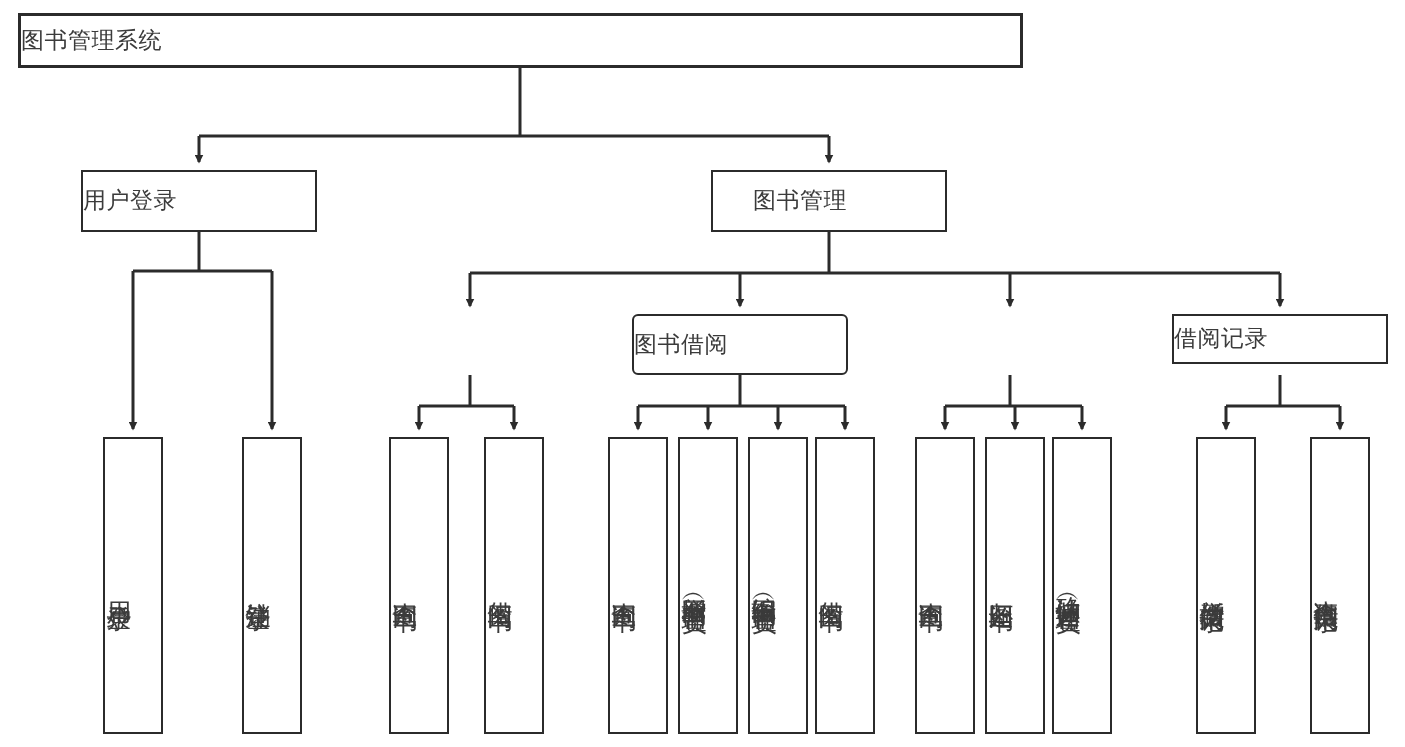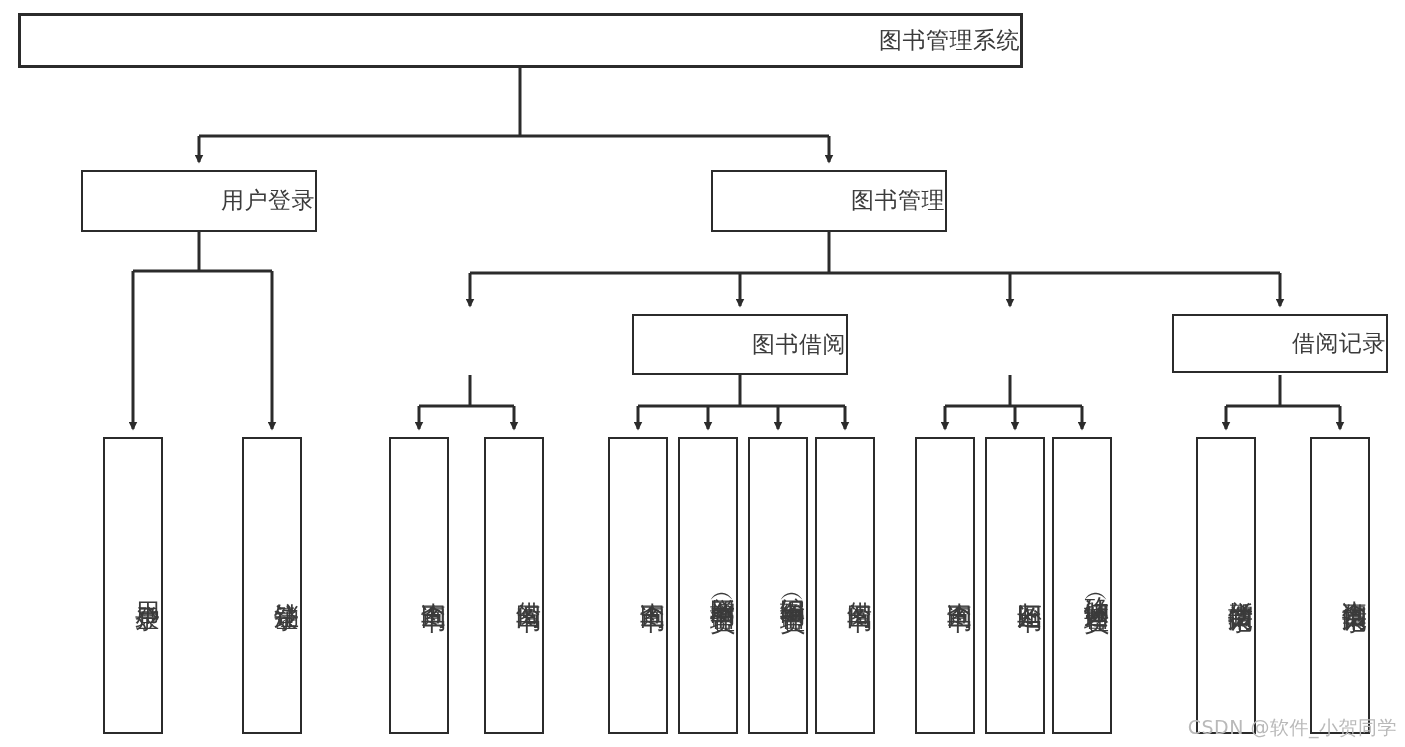--- a/index.html
+++ b/index.html
@@ -33,7 +33,7 @@
     background: #ffffff;
     display: flex;
     align-items: center;
-    justify-content: flex-end;
+    justify-content: flex-start;
     color: #3c3c3c;
   }
   .node.root {

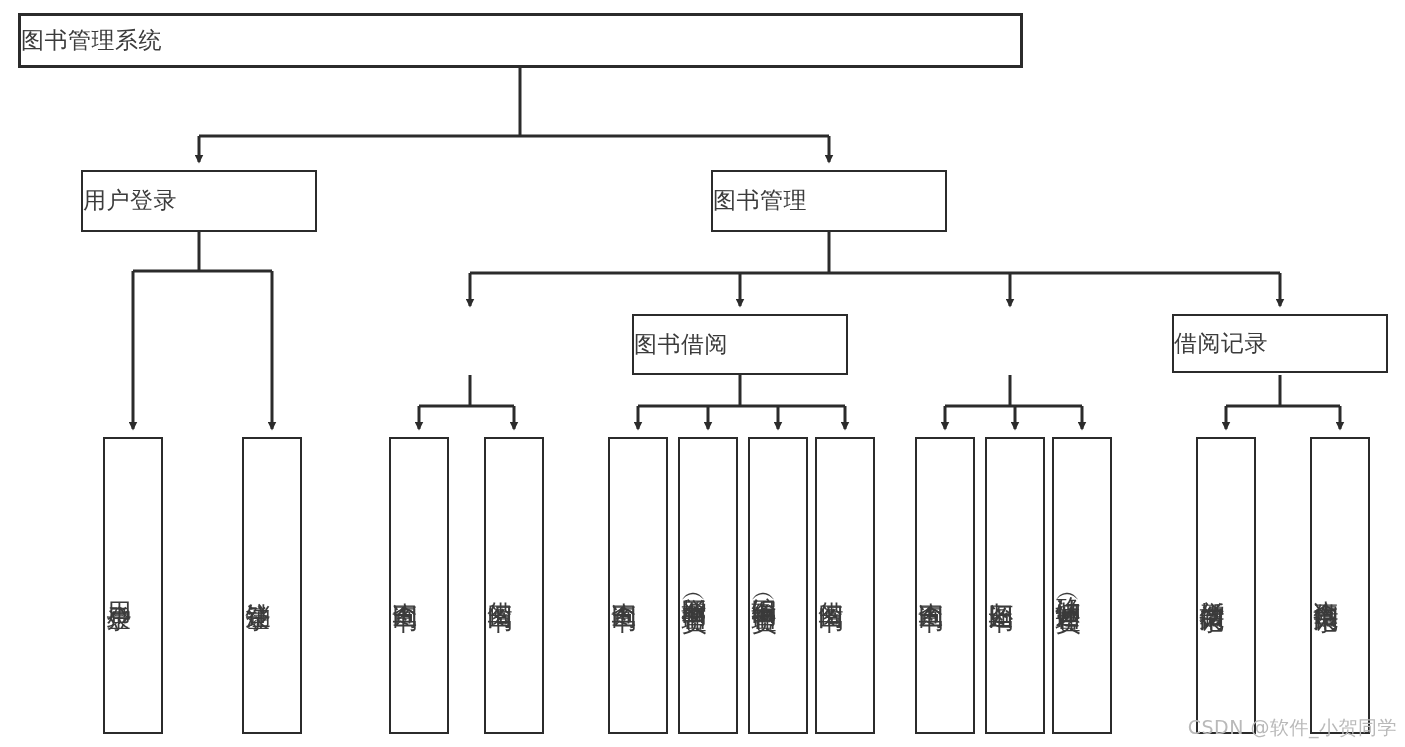--- a/index.html
+++ b/index.html
@@ -127,7 +127,7 @@
   <div class="node" style="left:81px; top:170px; width:236px; height:62px;">
     <span class="node-label">用户登录</span>
   </div>
-  <div class="node" style="left:711px; top:170px; width:236px; height:62px;">
+  <div class="node" style="left:711px; top:170px; width:236px; height:62px;padding-left:40px;">
     <span class="node-label">图书管理</span>
   </div>
 

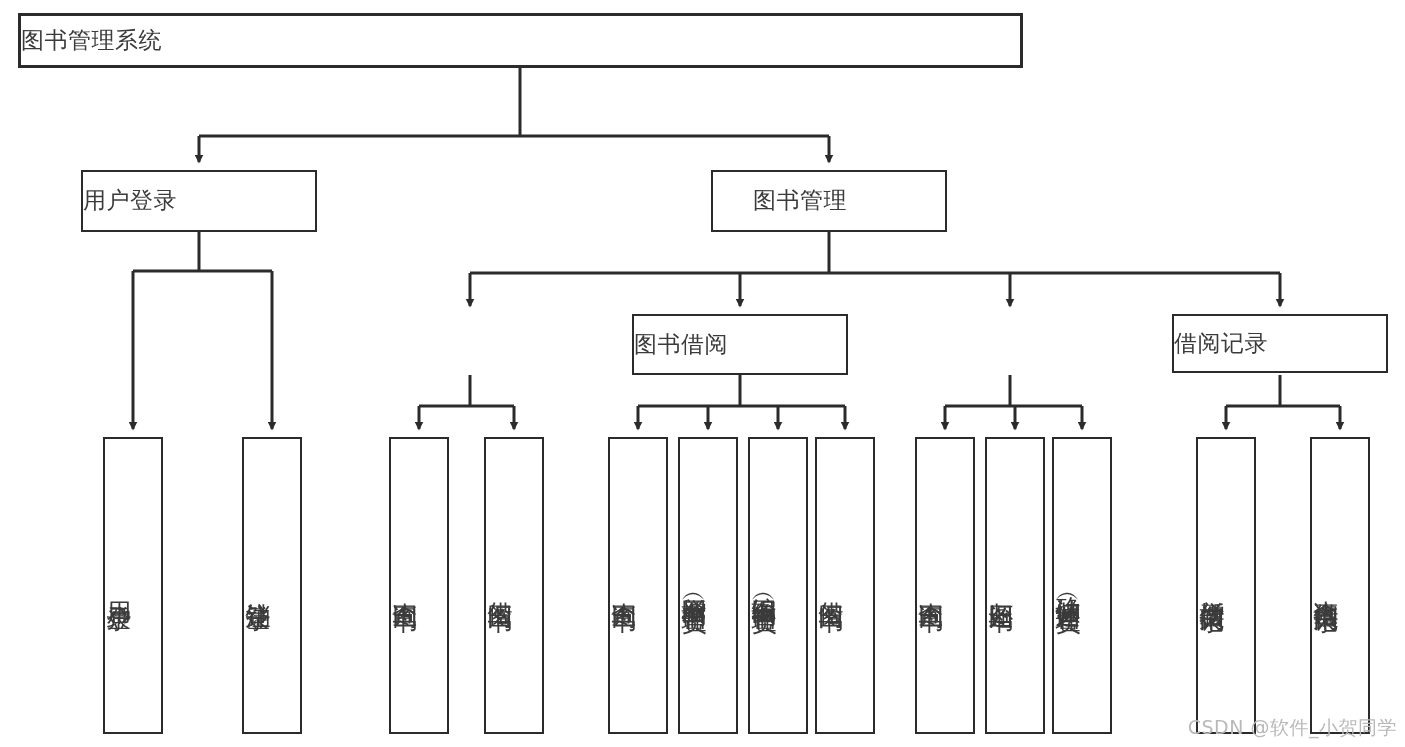--- a/index.html
+++ b/index.html
@@ -131,7 +131,7 @@
     <span class="node-label">图书管理</span>
   </div>
 
-  <div class="node" style="left:632px; top:314px; width:216px; height:61px;">
+  <div class="node" style="left:632px; top:314px; width:216px; height:61px;border-radius:6px;">
     <span class="node-label">图书借阅</span>
   </div>
   <div class="node" style="left:1172px; top:314px; width:216px; height:59px;">

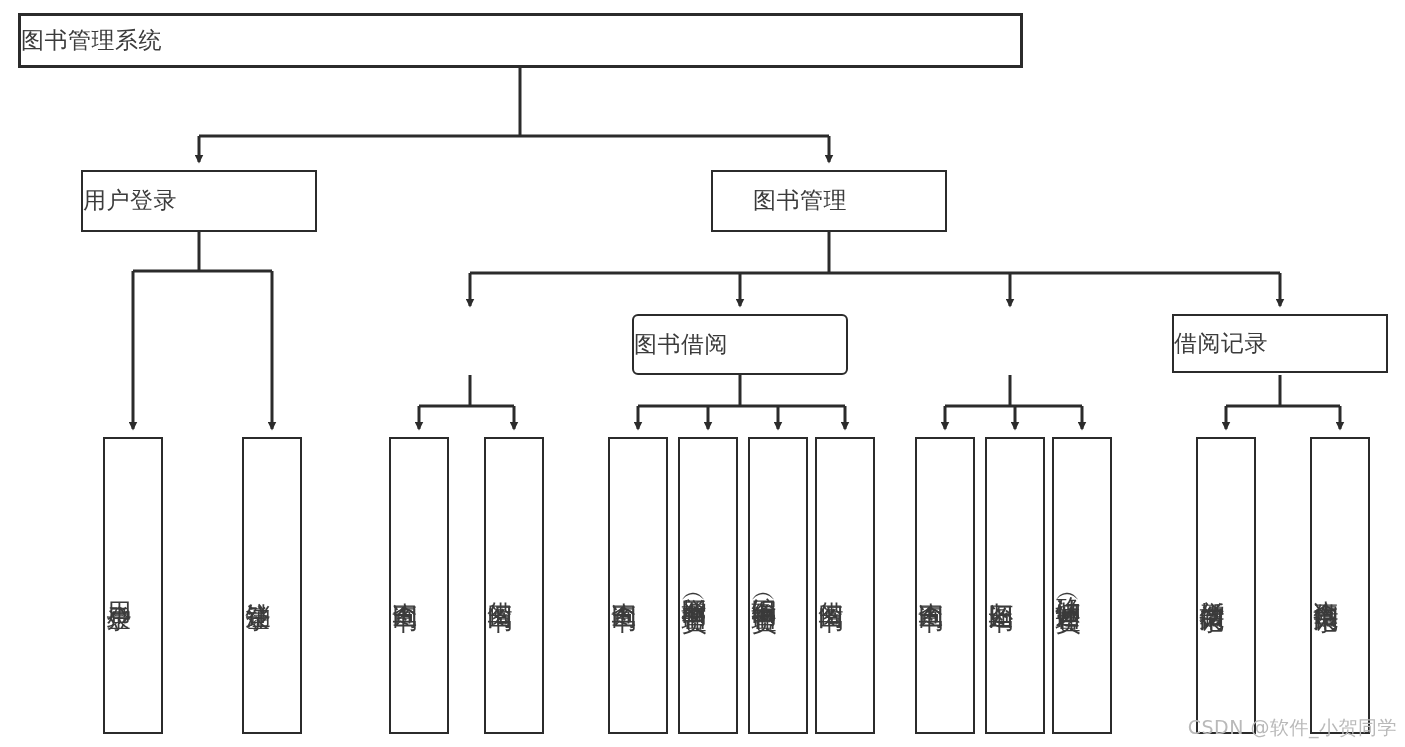--- a/index.html
+++ b/index.html
@@ -134,7 +134,7 @@
   <div class="node" style="left:632px; top:314px; width:216px; height:61px;border-radius:6px;">
     <span class="node-label">图书借阅</span>
   </div>
-  <div class="node" style="left:1172px; top:314px; width:216px; height:59px;">
+  <div class="node" style="left:1172px; top:314px; width:216px; height:50px;">
     <span class="node-label">借阅记录</span>
   </div>
 

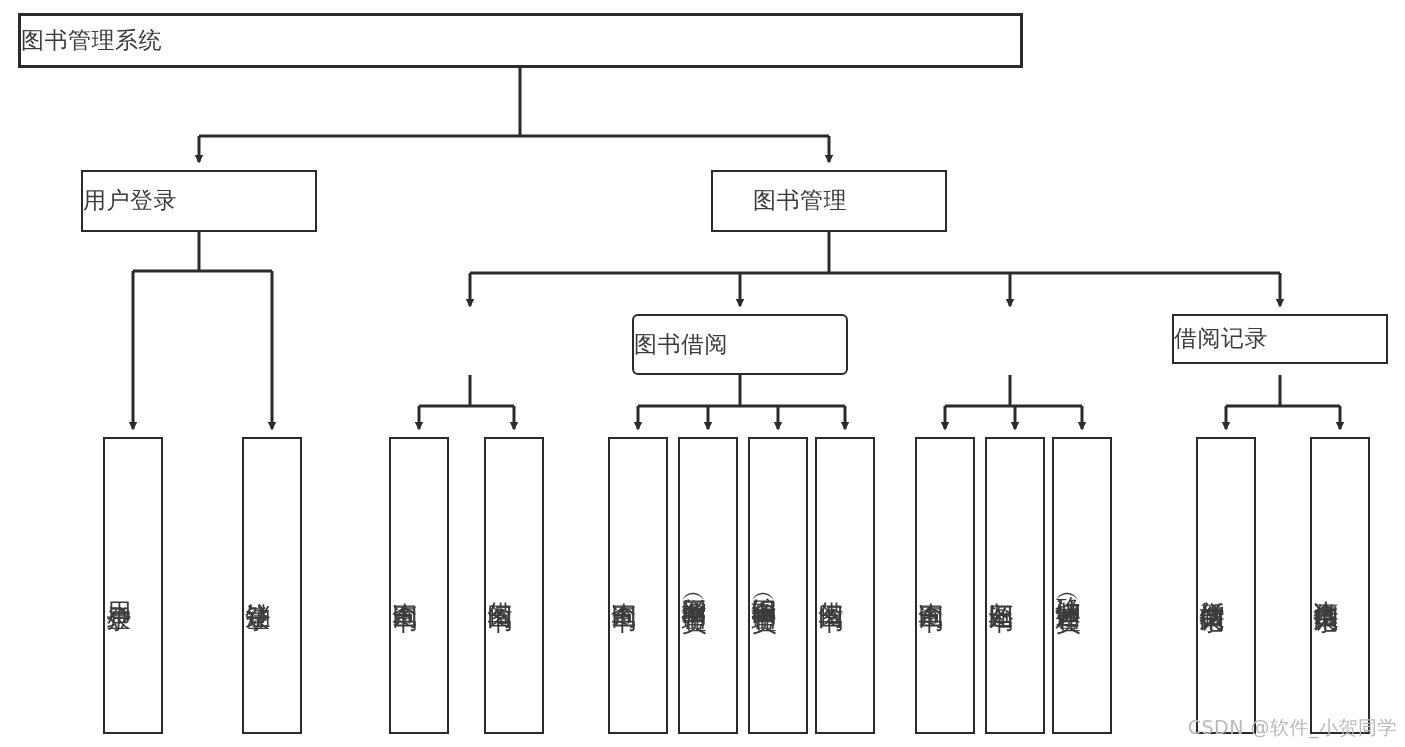--- a/index.html
+++ b/index.html
@@ -178,7 +178,6 @@
     <span class="node-label">查询借阅记录</span>
   </div>
 
-  <div class="watermark">CSDN @软件_小贺同学</div>
 
 </div>
 

